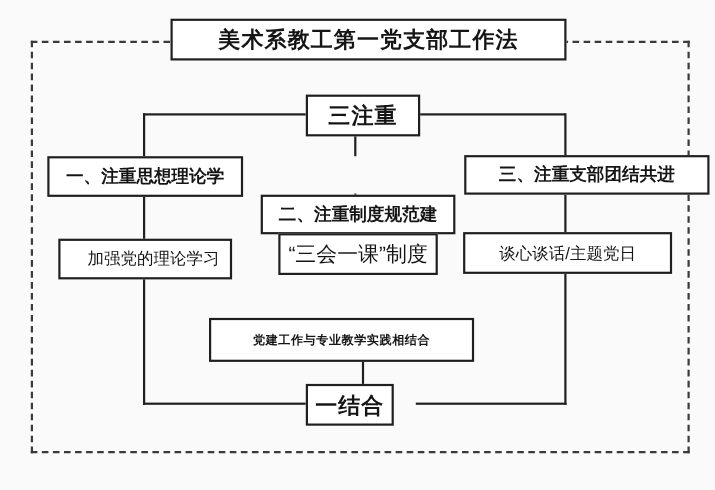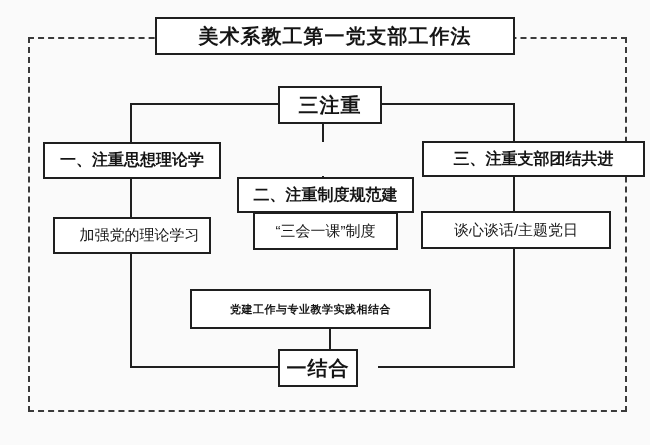--- a/index.html
+++ b/index.html
@@ -47,7 +47,7 @@
   .heading-2    { left:237px; top:141px; width:177px; height:36px; font-size:16px; font-weight:bold;margin-top:36px; }
   .heading-3    { left:422px; top:141px; width:223px; height:36px; font-size:16px; font-weight:bold; }
   .detail-1     { left:53px;  top:217px; width:158px; height:37px; font-size:15px;padding-left:15px; }
-  .detail-2     { left:253px; top:212px; width:145px; height:38px; font-size:15px; }
+  .detail-2     { left:253px; top:212px; width:145px; height:38px; font-size:19px; }
   .detail-3     { left:421px; top:211px; width:190px; height:38px; font-size:15px; }
   .integration  { left:190px; top:289px; width:241px; height:40px; font-size:11px; font-weight:bold; letter-spacing:0.5px; }
   .bottom-node  { left:278px; top:349px; width:80px; height:38px; font-size:20px; font-weight:bold; letter-spacing:1px; }

